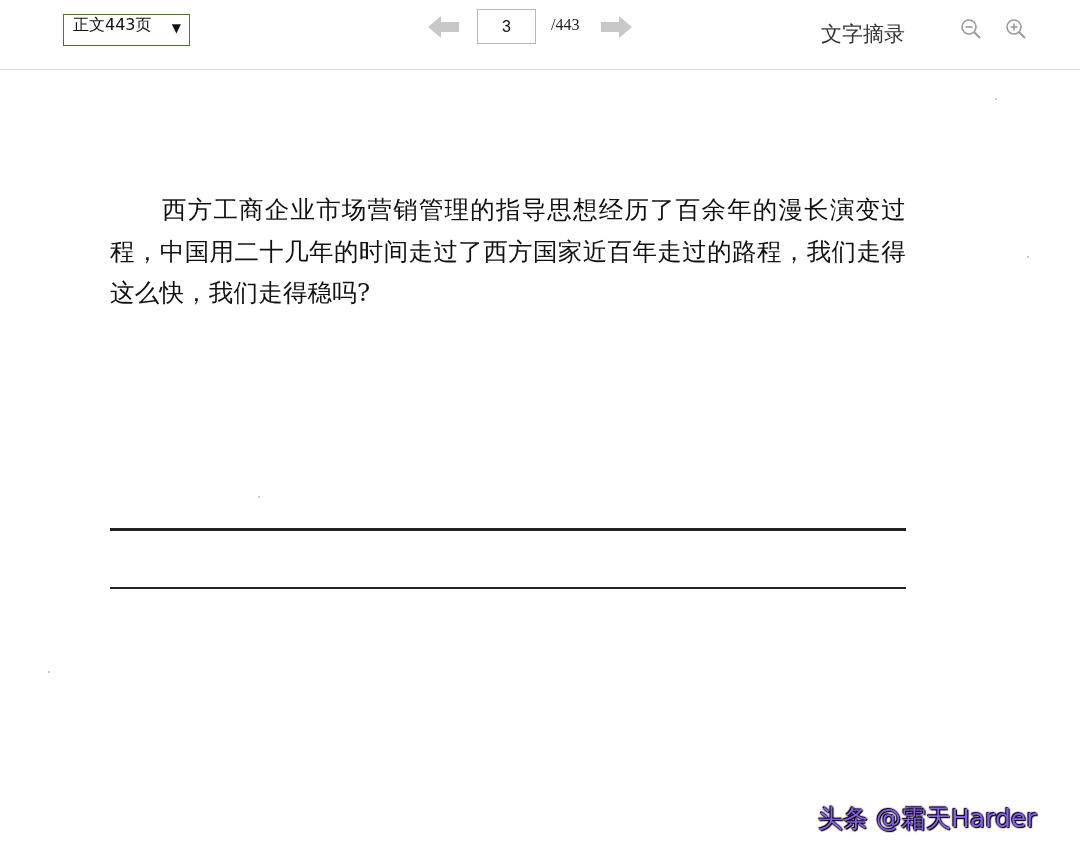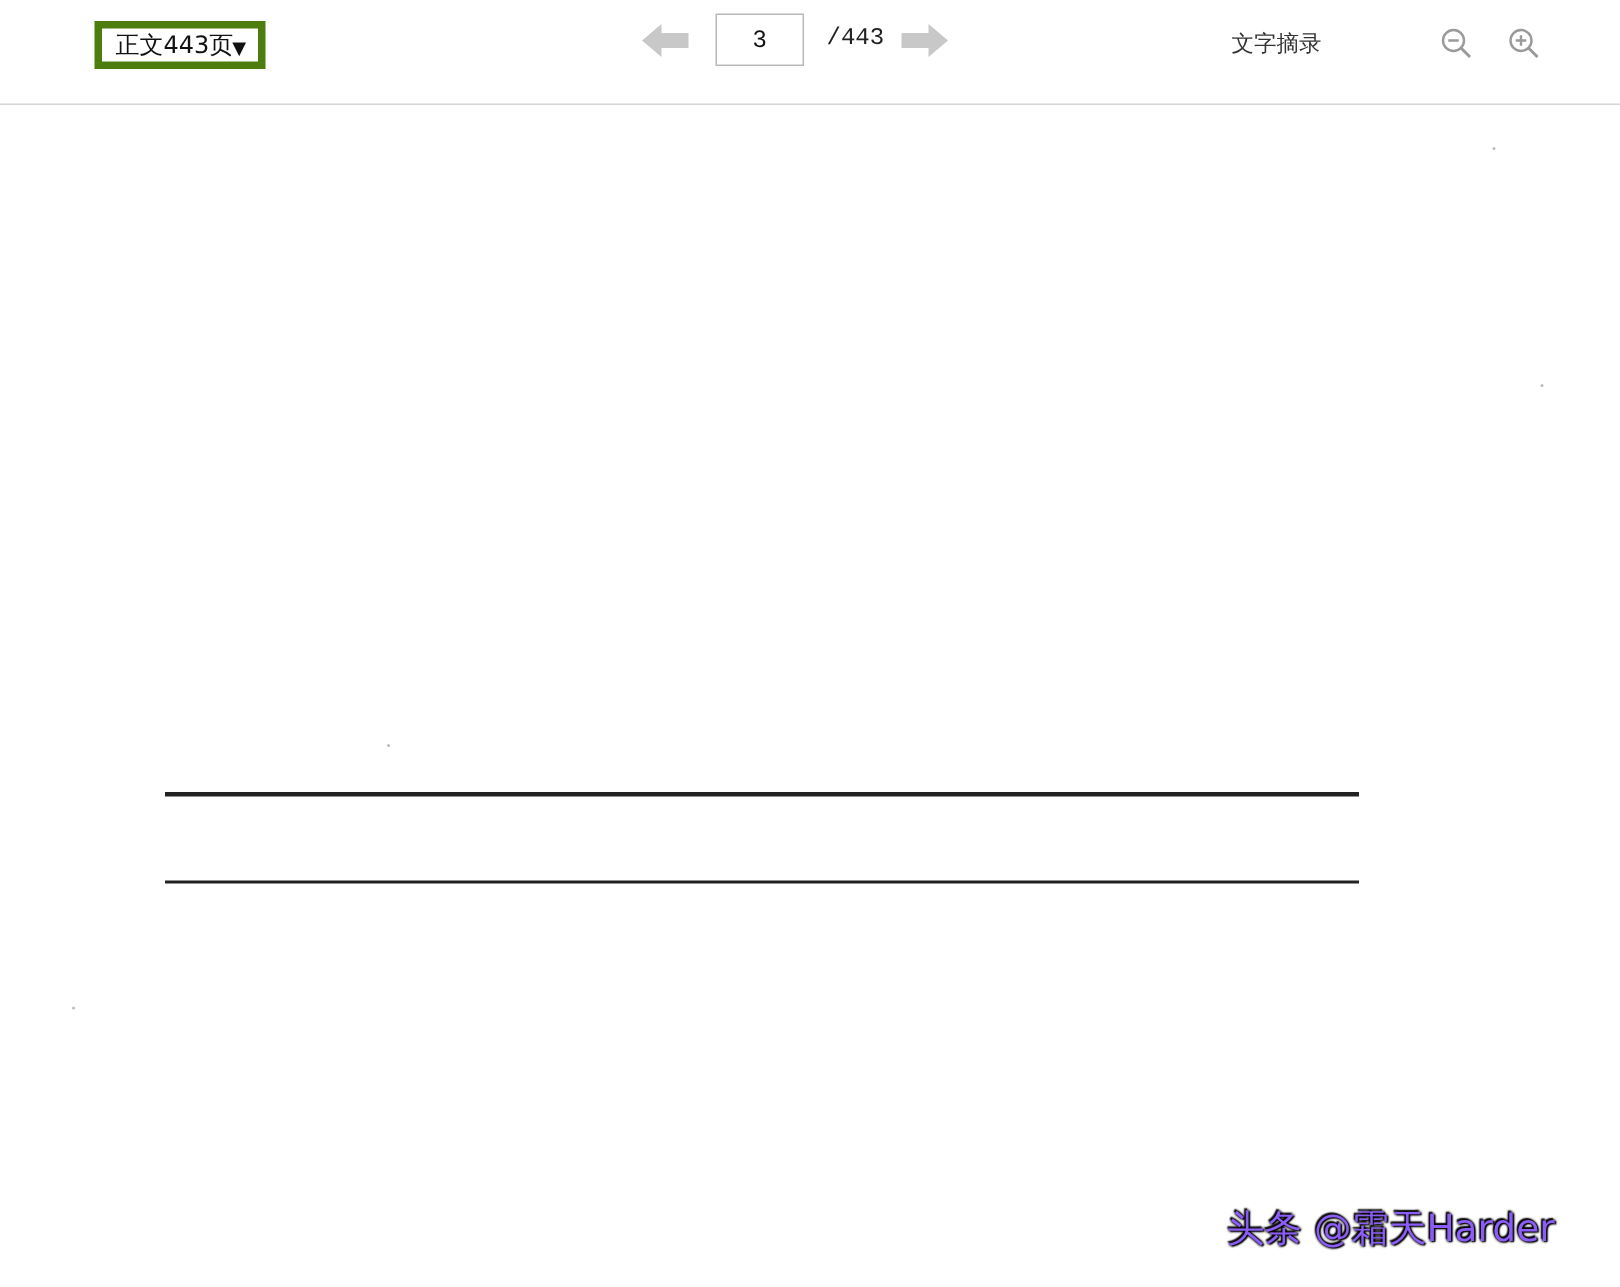--- a/index.html
+++ b/index.html
@@ -15,10 +15,10 @@
     border-bottom: 1px solid #d6d6d6;
   }
   .chapter-select {
-    position: absolute; left: 63px; top: 14px; width: 114px; height: 32px;
-    border: 5px solid #4d7c0f; background: #fff;
+    position: absolute; left: 63px; top: 14px; width: 127px; height: 32px;
+    border: 1px solid #4d7c0f; background: #fff;
     font-size: 16px; color: #111;
-    display: flex; align-items: flex-end; padding-left: 9px;
+    display: flex; align-items: flex-start; padding-left: 9px;
     cursor: pointer;
   }
   .chapter-select .caret {

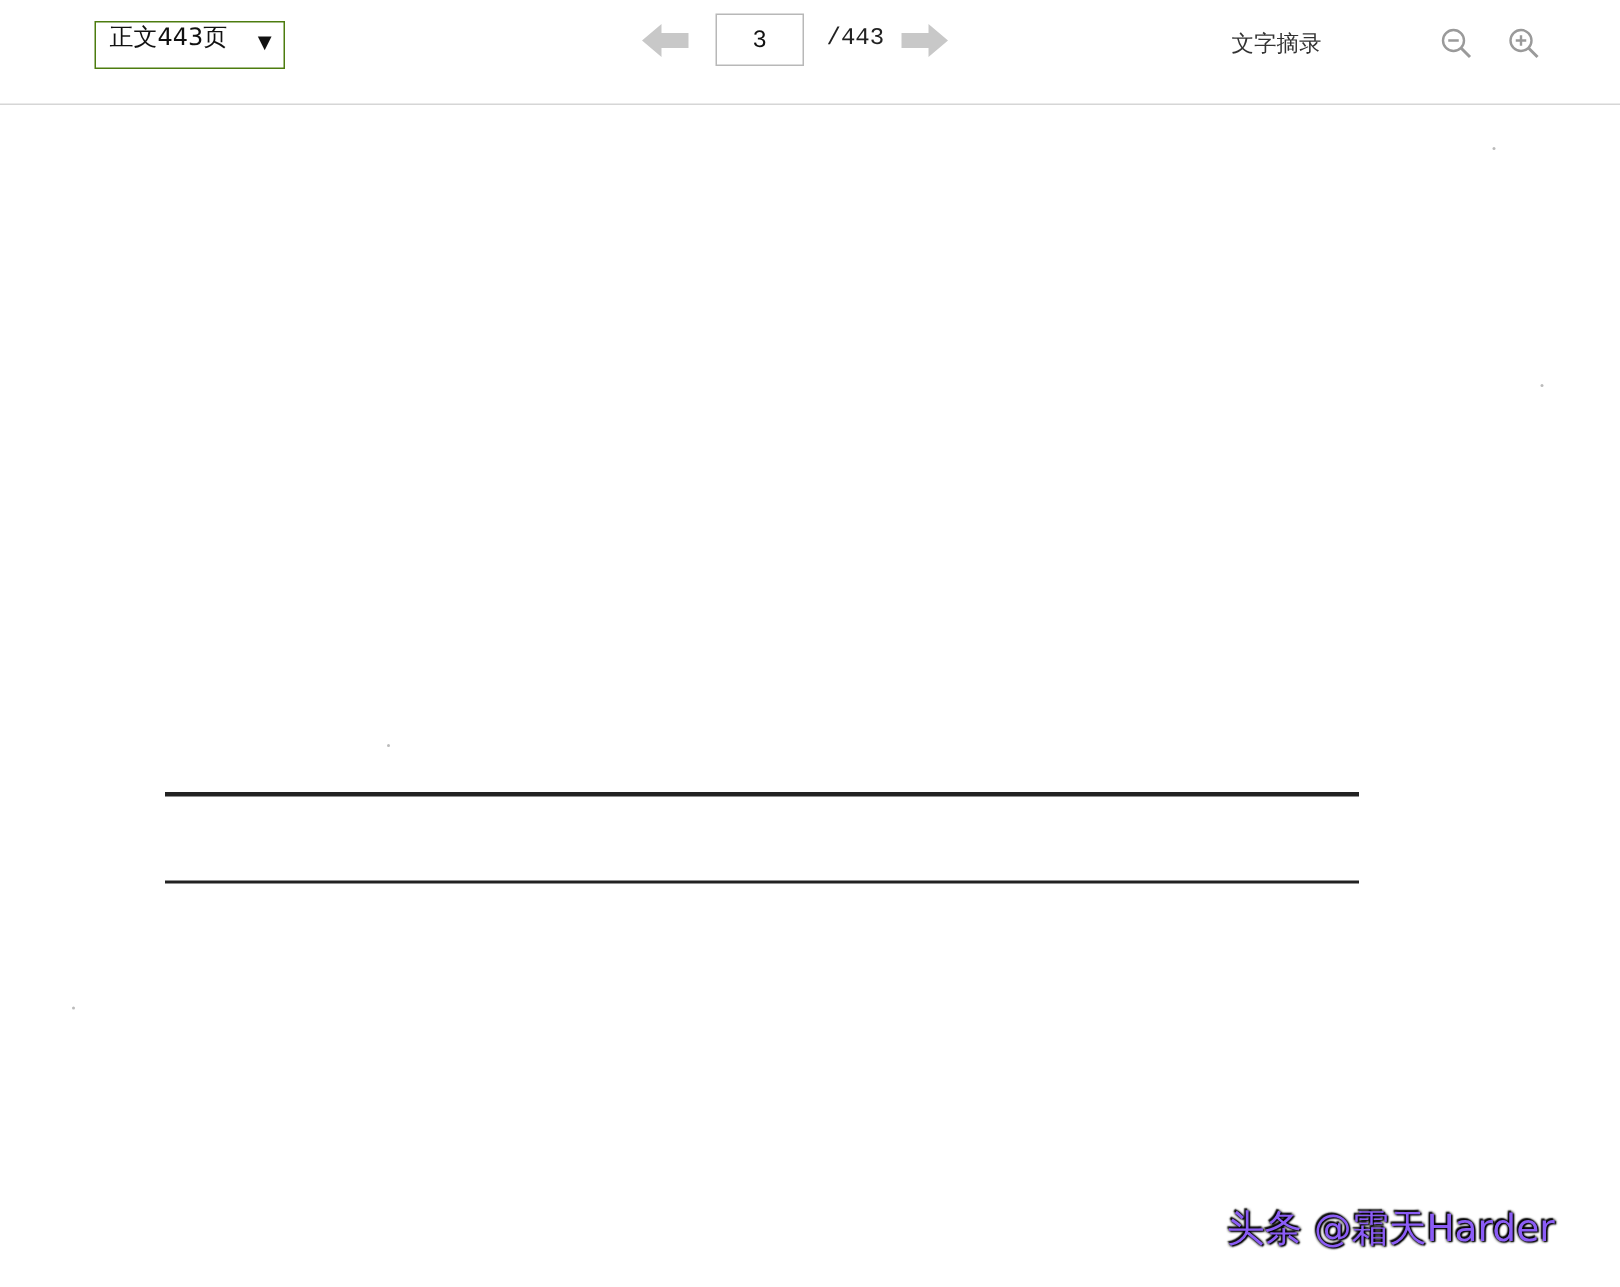--- a/index.html
+++ b/index.html
@@ -37,7 +37,7 @@
   }
   .page-total {
     position: absolute; left: 551px; top: 16px; font-size: 16px; color: #222;
-    font-family: Liberation Mono, monospace;
+    font-family: Liberation Serif, serif;
   }
   .extract-text {
     position: absolute; left: 821px; top: 20px; font-size: 15px; color: #333;

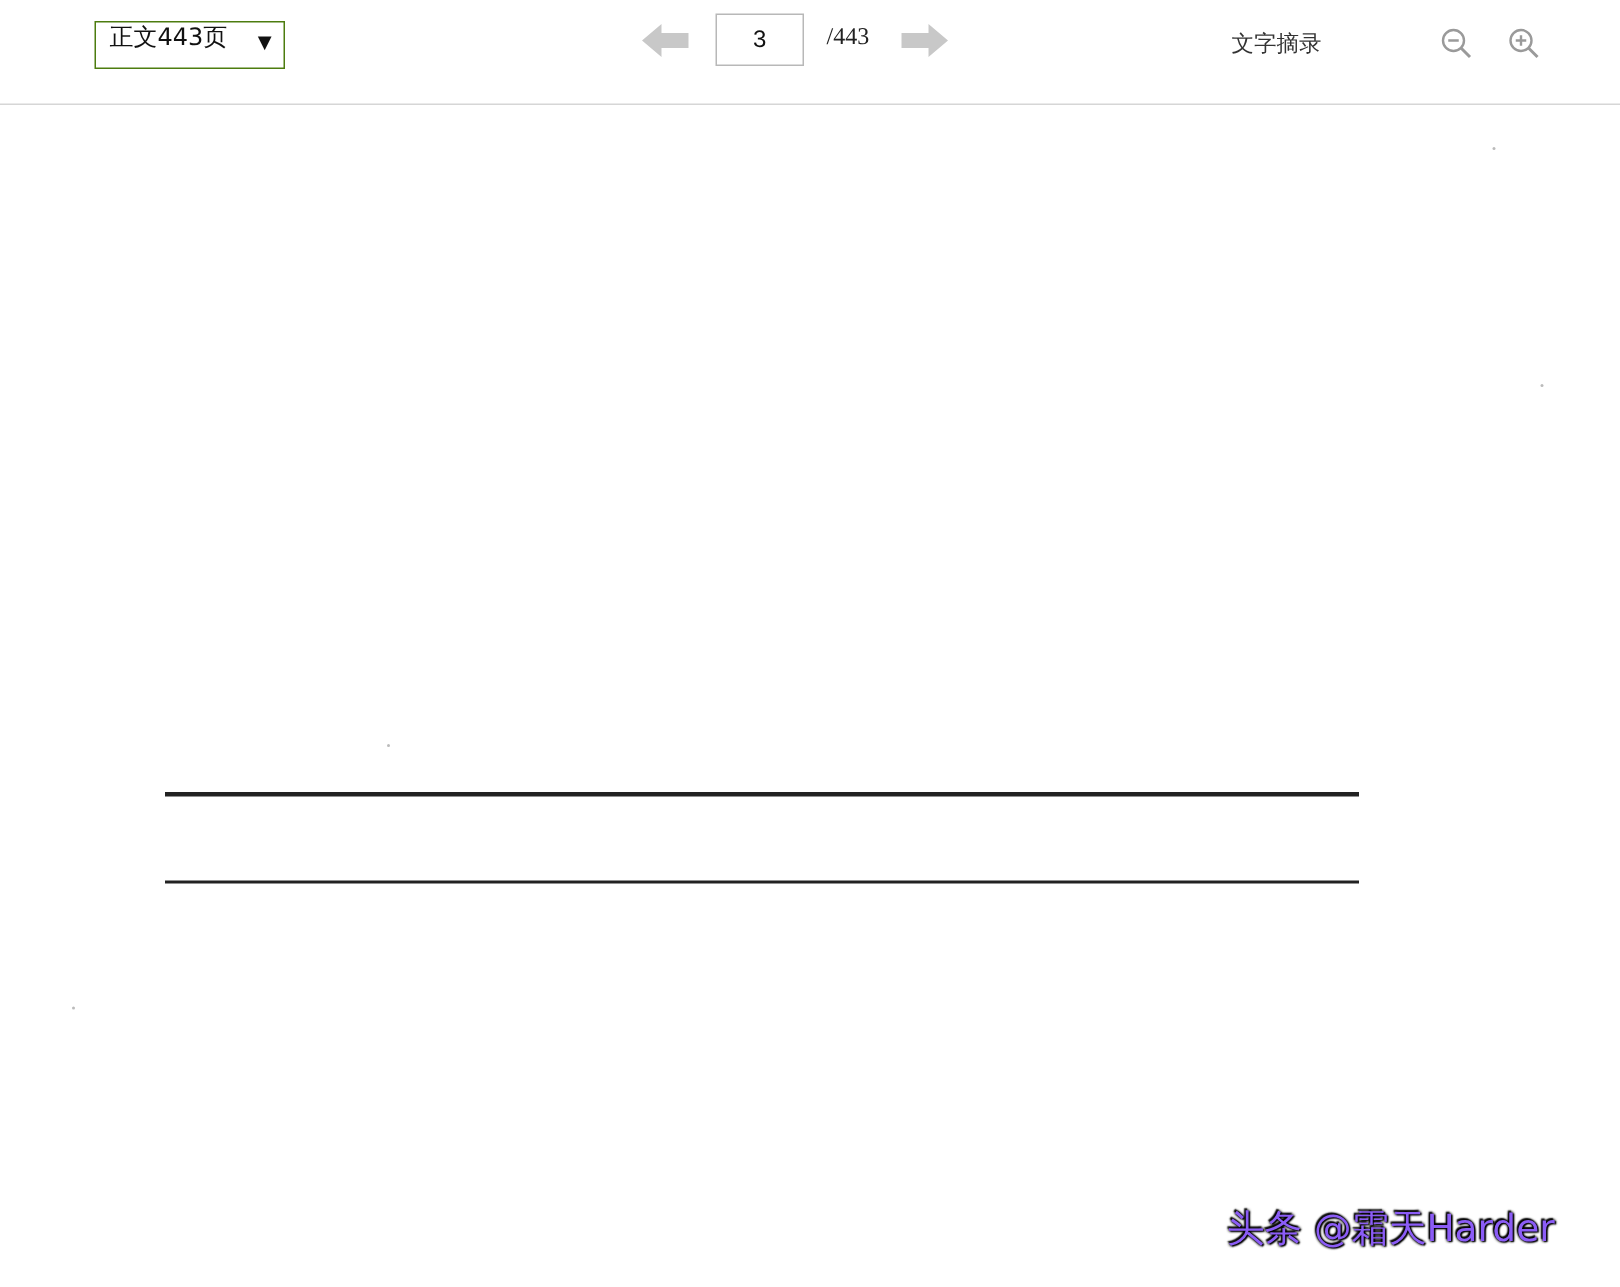--- a/index.html
+++ b/index.html
@@ -40,7 +40,7 @@
     font-family: Liberation Serif, serif;
   }
   .extract-text {
-    position: absolute; left: 821px; top: 20px; font-size: 15px; color: #333;
+    position: absolute; left: 821px; top: 20px; font-size: 21px; color: #333;
     cursor: pointer;
   }
   .zoom-btn {

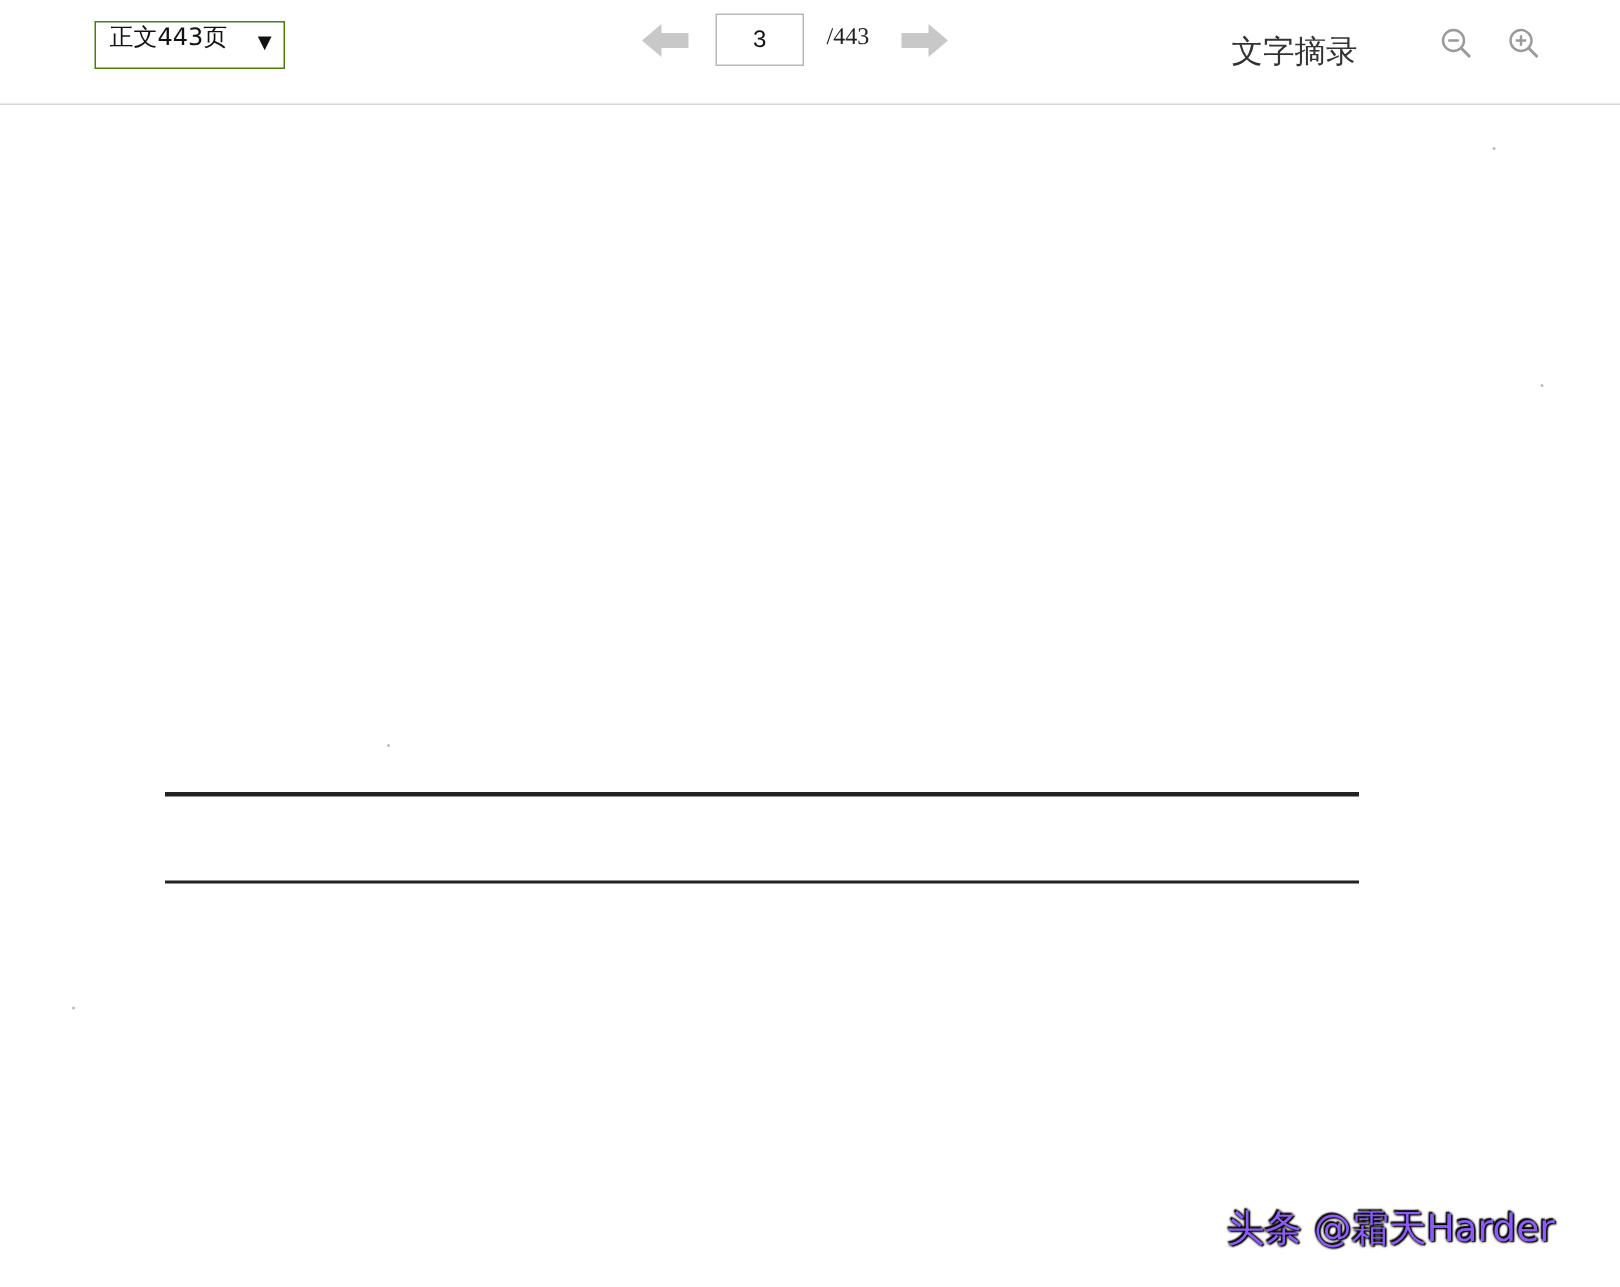--- a/index.html
+++ b/index.html
@@ -150,6 +150,7 @@
 
 <div class="page">
   <div class="text-body" style="top:118px;">
+    <p class="para indent">西方工商企业市场营销管理的指导思想经历了百余年的漫长演变过程，中国用二十几年的时间走过了西方国家近百年走过的路程，我们走得这么快，我们走得稳吗?</p>
   </div>
 
   <div class="section-rule-top"></div>

